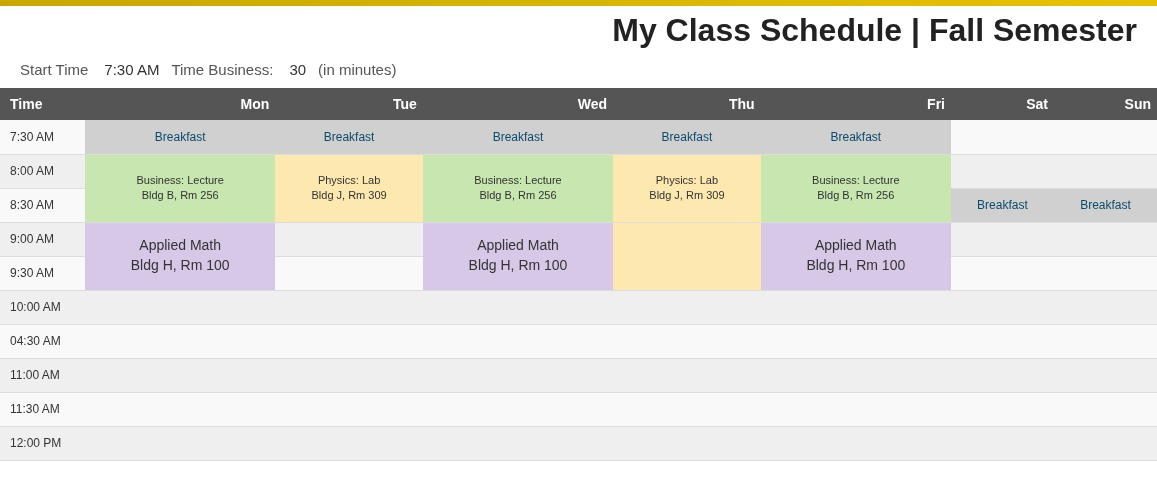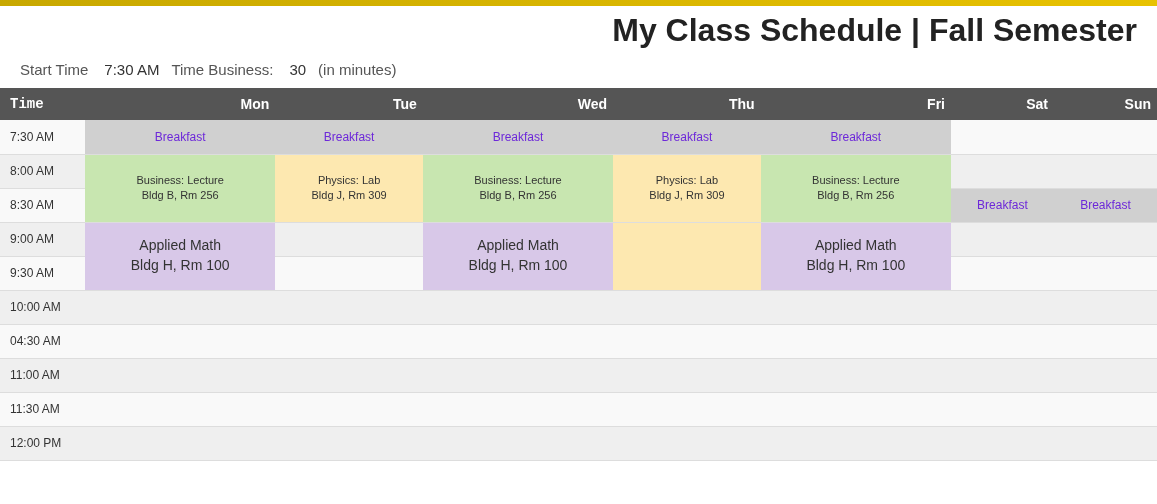--- a/index.html
+++ b/index.html
@@ -50,7 +50,6 @@
       text-align: left;
       padding-left: 10px;
       width: 85px;
-      font-family: Liberation Mono, monospace;
     }
     .schedule-table tbody tr {
       border-bottom: 1px solid #ddd;

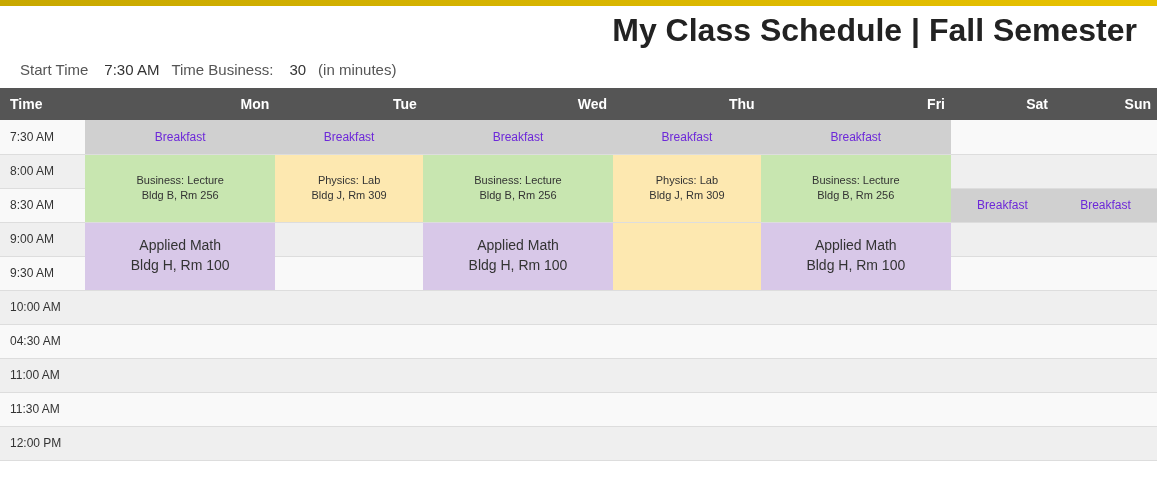--- a/index.html
+++ b/index.html
@@ -75,7 +75,7 @@
     }
     .cell-breakfast {
       background: #d0d0d0;
-      color: #6d28d9;
+      color: #0c4a6e;
       font-size: 12px;
       padding: 4px 2px;
     }

